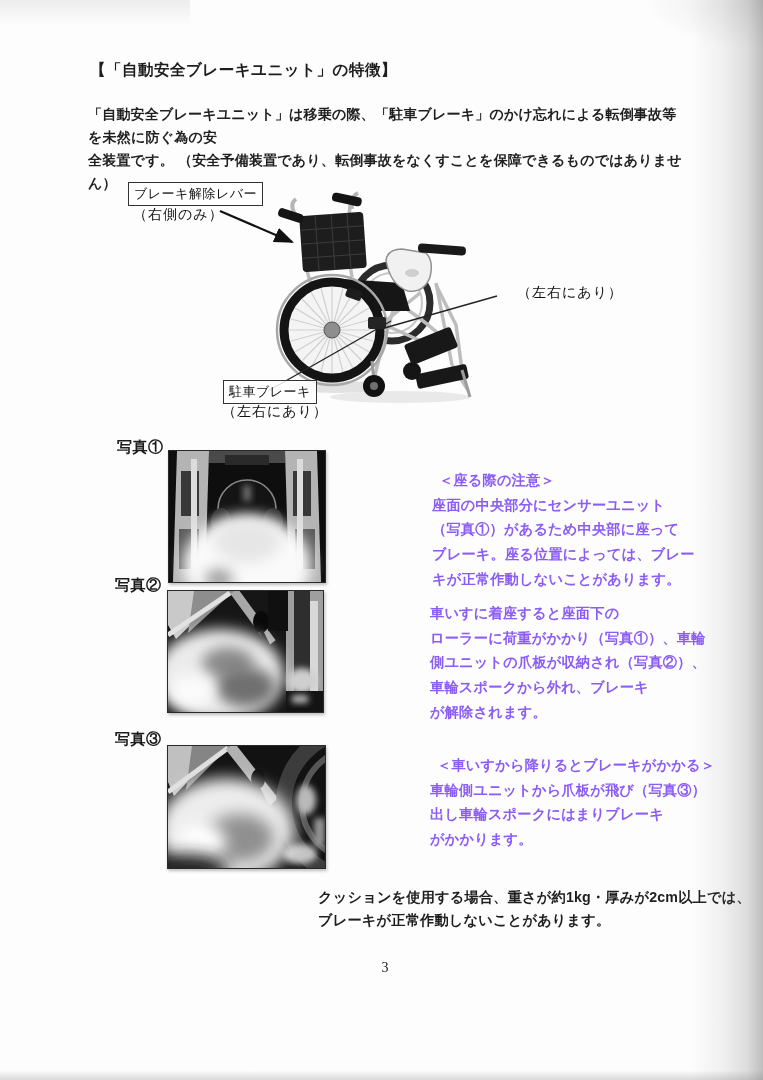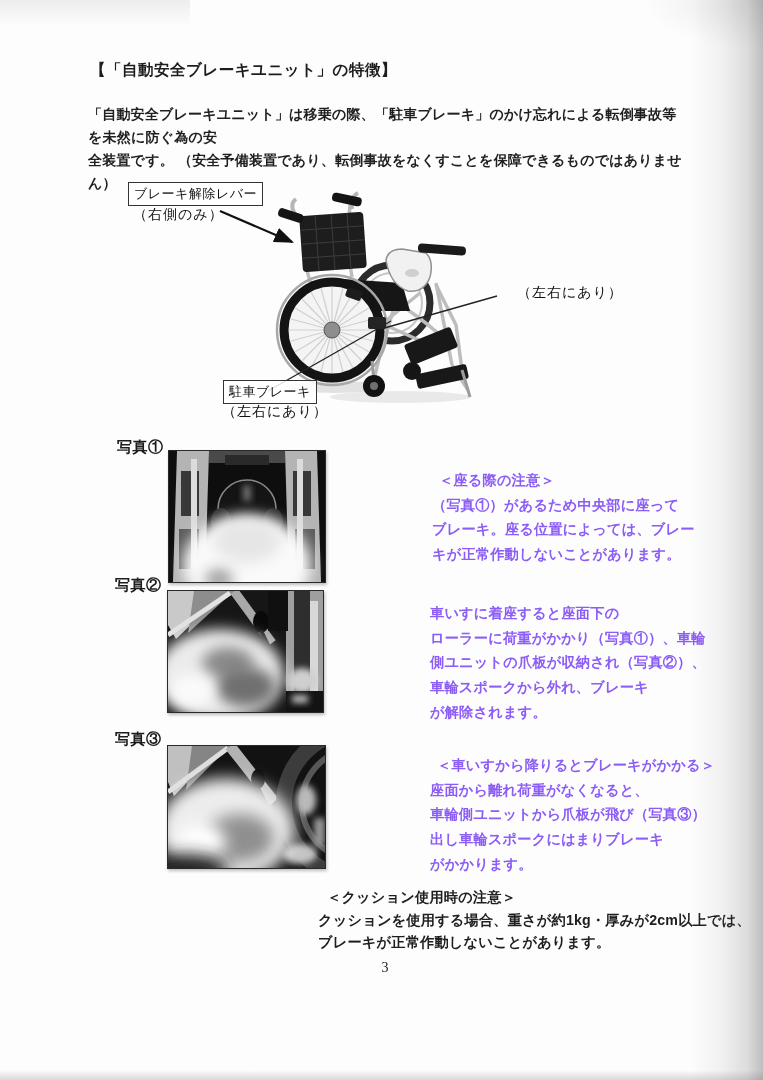--- a/index.html
+++ b/index.html
@@ -285,6 +285,7 @@
 
   <div class="abs section" style="left:432px;top:468px;width:300px;">
     <div class="hd">＜座る際の注意＞</div>
+    <div>座面の中央部分にセンサーユニット</div>
     <div>（写真①）があるため中央部に座って</div>
     <div>ブレーキ。座る位置によっては、ブレー</div>
     <div>キが正常作動しないことがあります。</div>

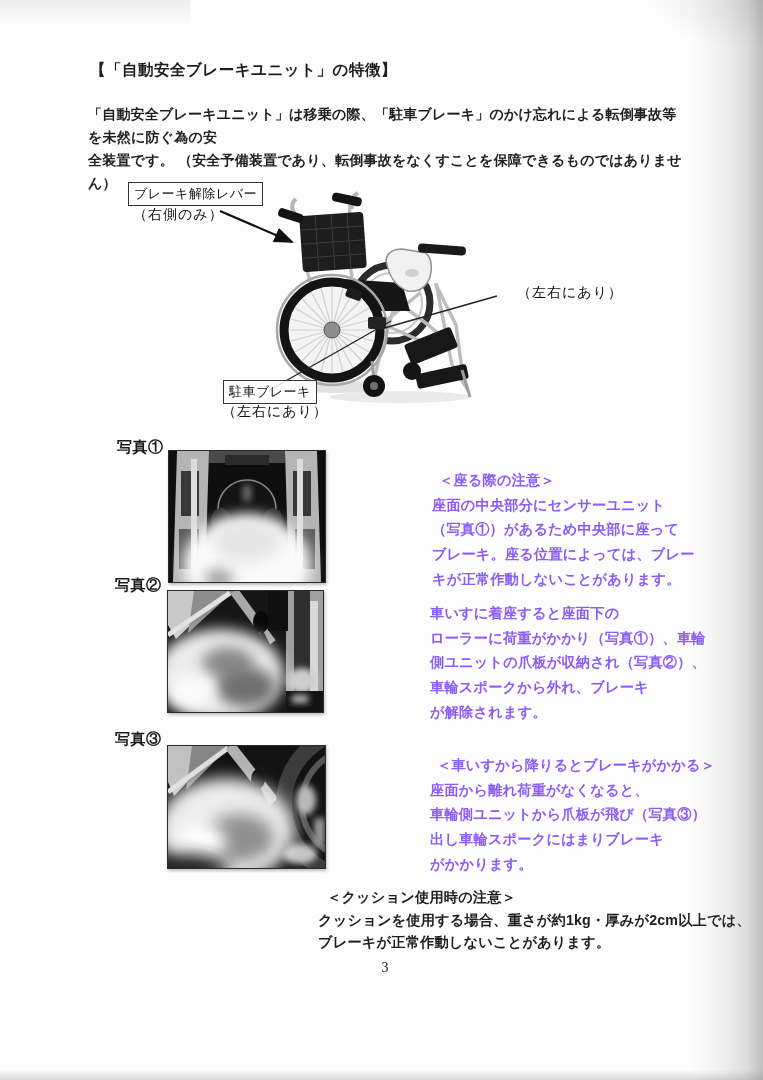--- a/index.html
+++ b/index.html
@@ -301,7 +301,6 @@
 
   <div class="abs section" style="left:430px;top:753px;width:320px;">
     <div class="hd">＜車いすから降りるとブレーキがかかる＞</div>
-    <div>座面から離れ荷重がなくなると、</div>
     <div>車輪側ユニットから爪板が飛び（写真③）</div>
     <div>出し車輪スポークにはまりブレーキ</div>
     <div>がかかります。</div>

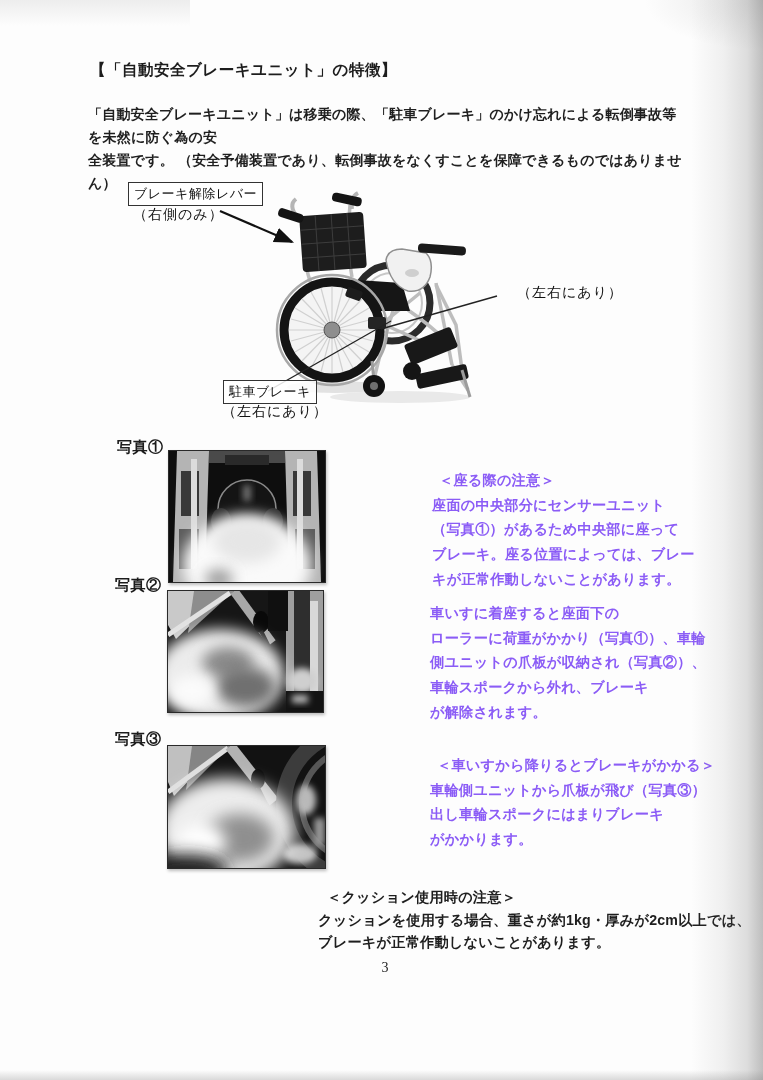--- a/index.html
+++ b/index.html
@@ -307,7 +307,6 @@
   </div>
 
   <div class="abs cushion">
-    <div class="hd">＜クッション使用時の注意＞</div>
     <div>クッションを使用する場合、重さが約1kg・厚みが2cm以上では、</div>
     <div>ブレーキが正常作動しないことがあります。</div>
   </div>

